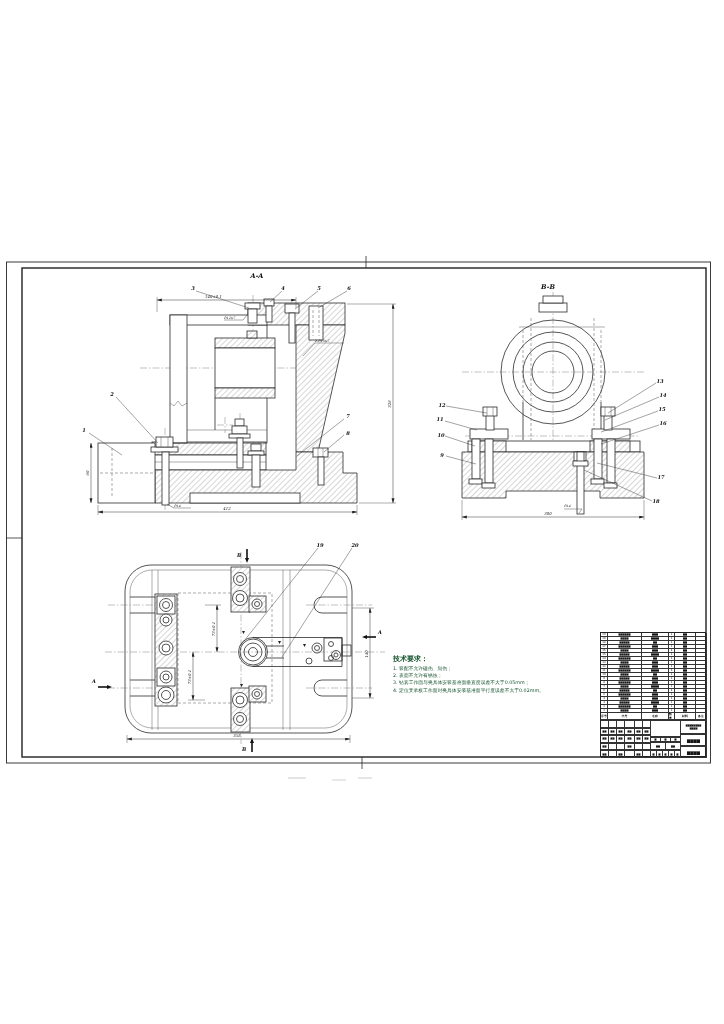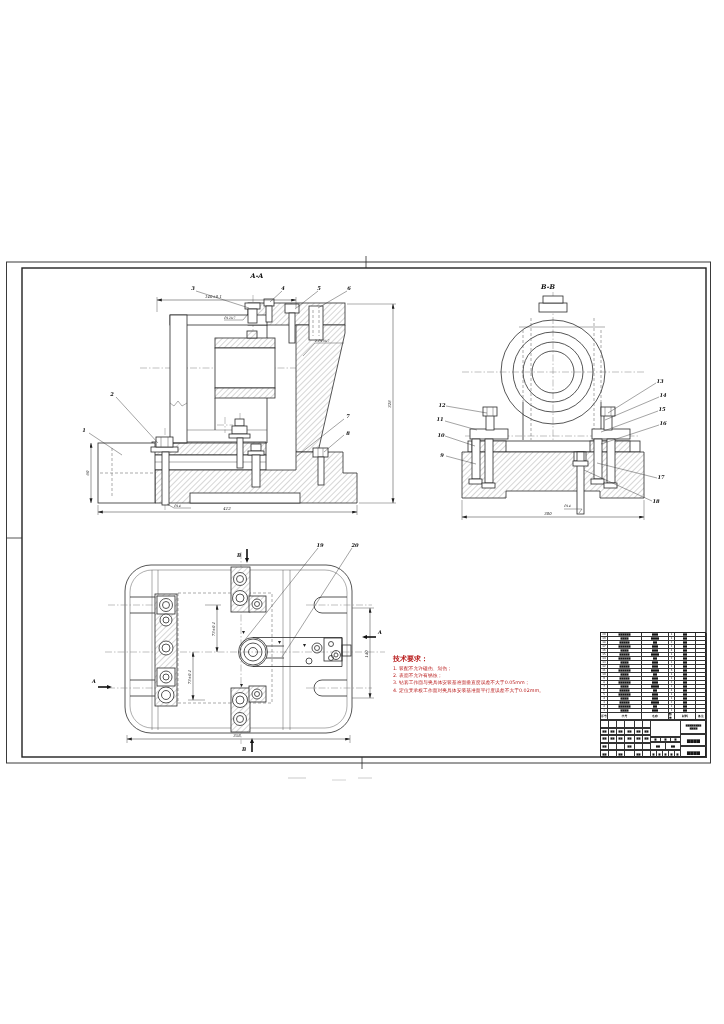--- a/index.html
+++ b/index.html
@@ -11,7 +11,7 @@
   .dim{font:italic 3.9px "DejaVu Serif",serif;fill:#1a1a1a;}
   .note{font:italic 3.2px "DejaVu Serif",serif;fill:#1a1a1a;}
   .sec{font:italic bold 5px "DejaVu Serif",serif;fill:#111;}
-  #tech{position:absolute;left:393px;top:654px;width:186px;color:#b91c1c;}
+  #tech{position:absolute;left:393px;top:654px;width:186px;color:#14532d;}
   #tech .t{font:bold 7px "DejaVu Sans",sans-serif;margin-bottom:1px;}
   #tech .i{font:4.8px "DejaVu Sans",sans-serif;line-height:1.5;white-space:nowrap;}
   #ptable{position:absolute;left:600px;top:632px;width:106px;height:125px;

